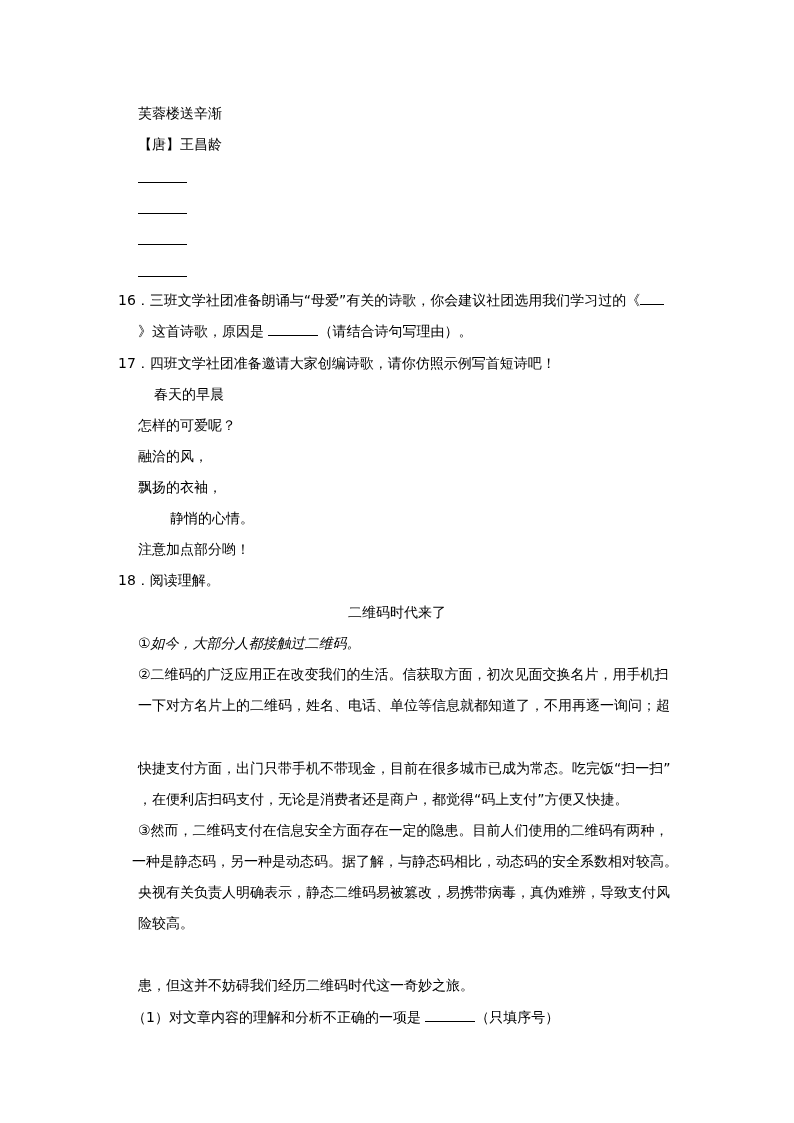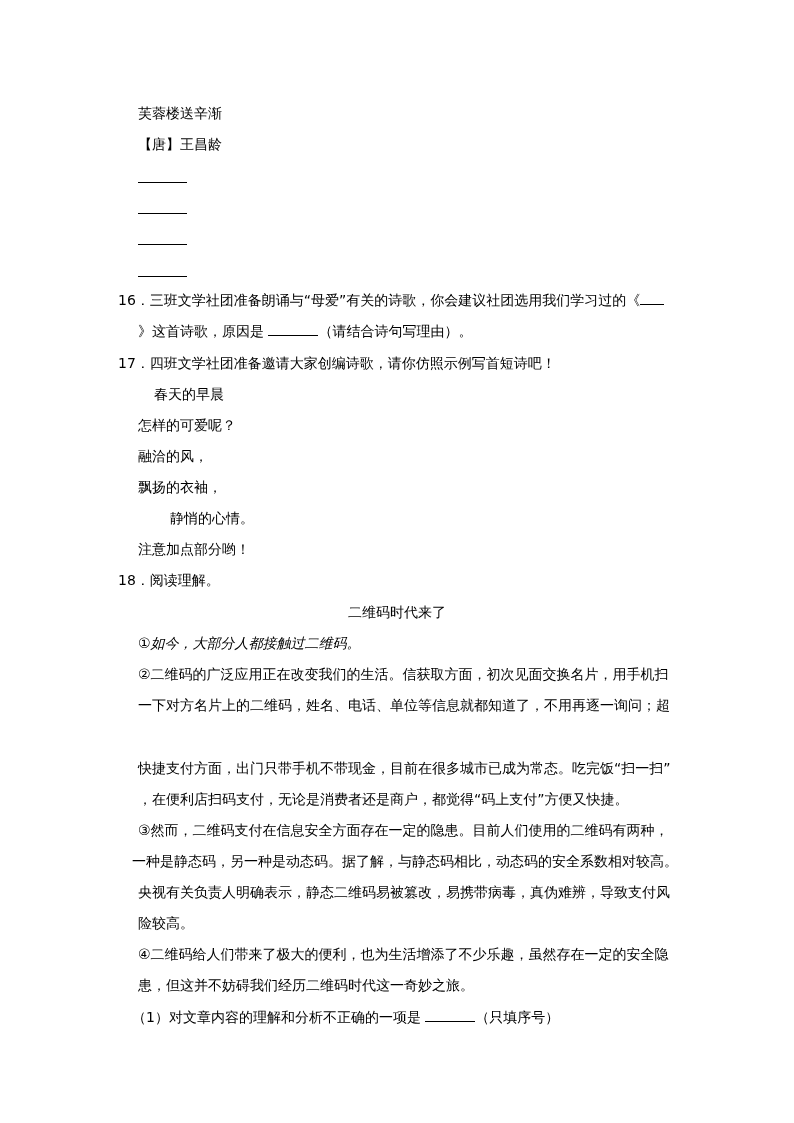--- a/index.html
+++ b/index.html
@@ -55,7 +55,6 @@
   <div class="line" style="left:132px; top:853px;">一种是静态码，另一种是动态码。据了解，与静态码相比，动态码的安全系数相对较高。</div>
   <div class="line" style="left:138px; top:884px;">央视有关负责人明确表示，静态二维码易被篡改，易携带病毒，真伪难辨，导致支付风</div>
   <div class="line" style="left:138px; top:915px;">险较高。</div>
-  <div class="line" style="left:138px; top:946px;">④二维码给人们带来了极大的便利，也为生活增添了不少乐趣，虽然存在一定的安全隐</div>
   <div class="line" style="left:138px; top:977px;">患，但这并不妨碍我们经历二维码时代这一奇妙之旅。</div>
 
   <div class="line" style="left:132px; top:1009px;">

